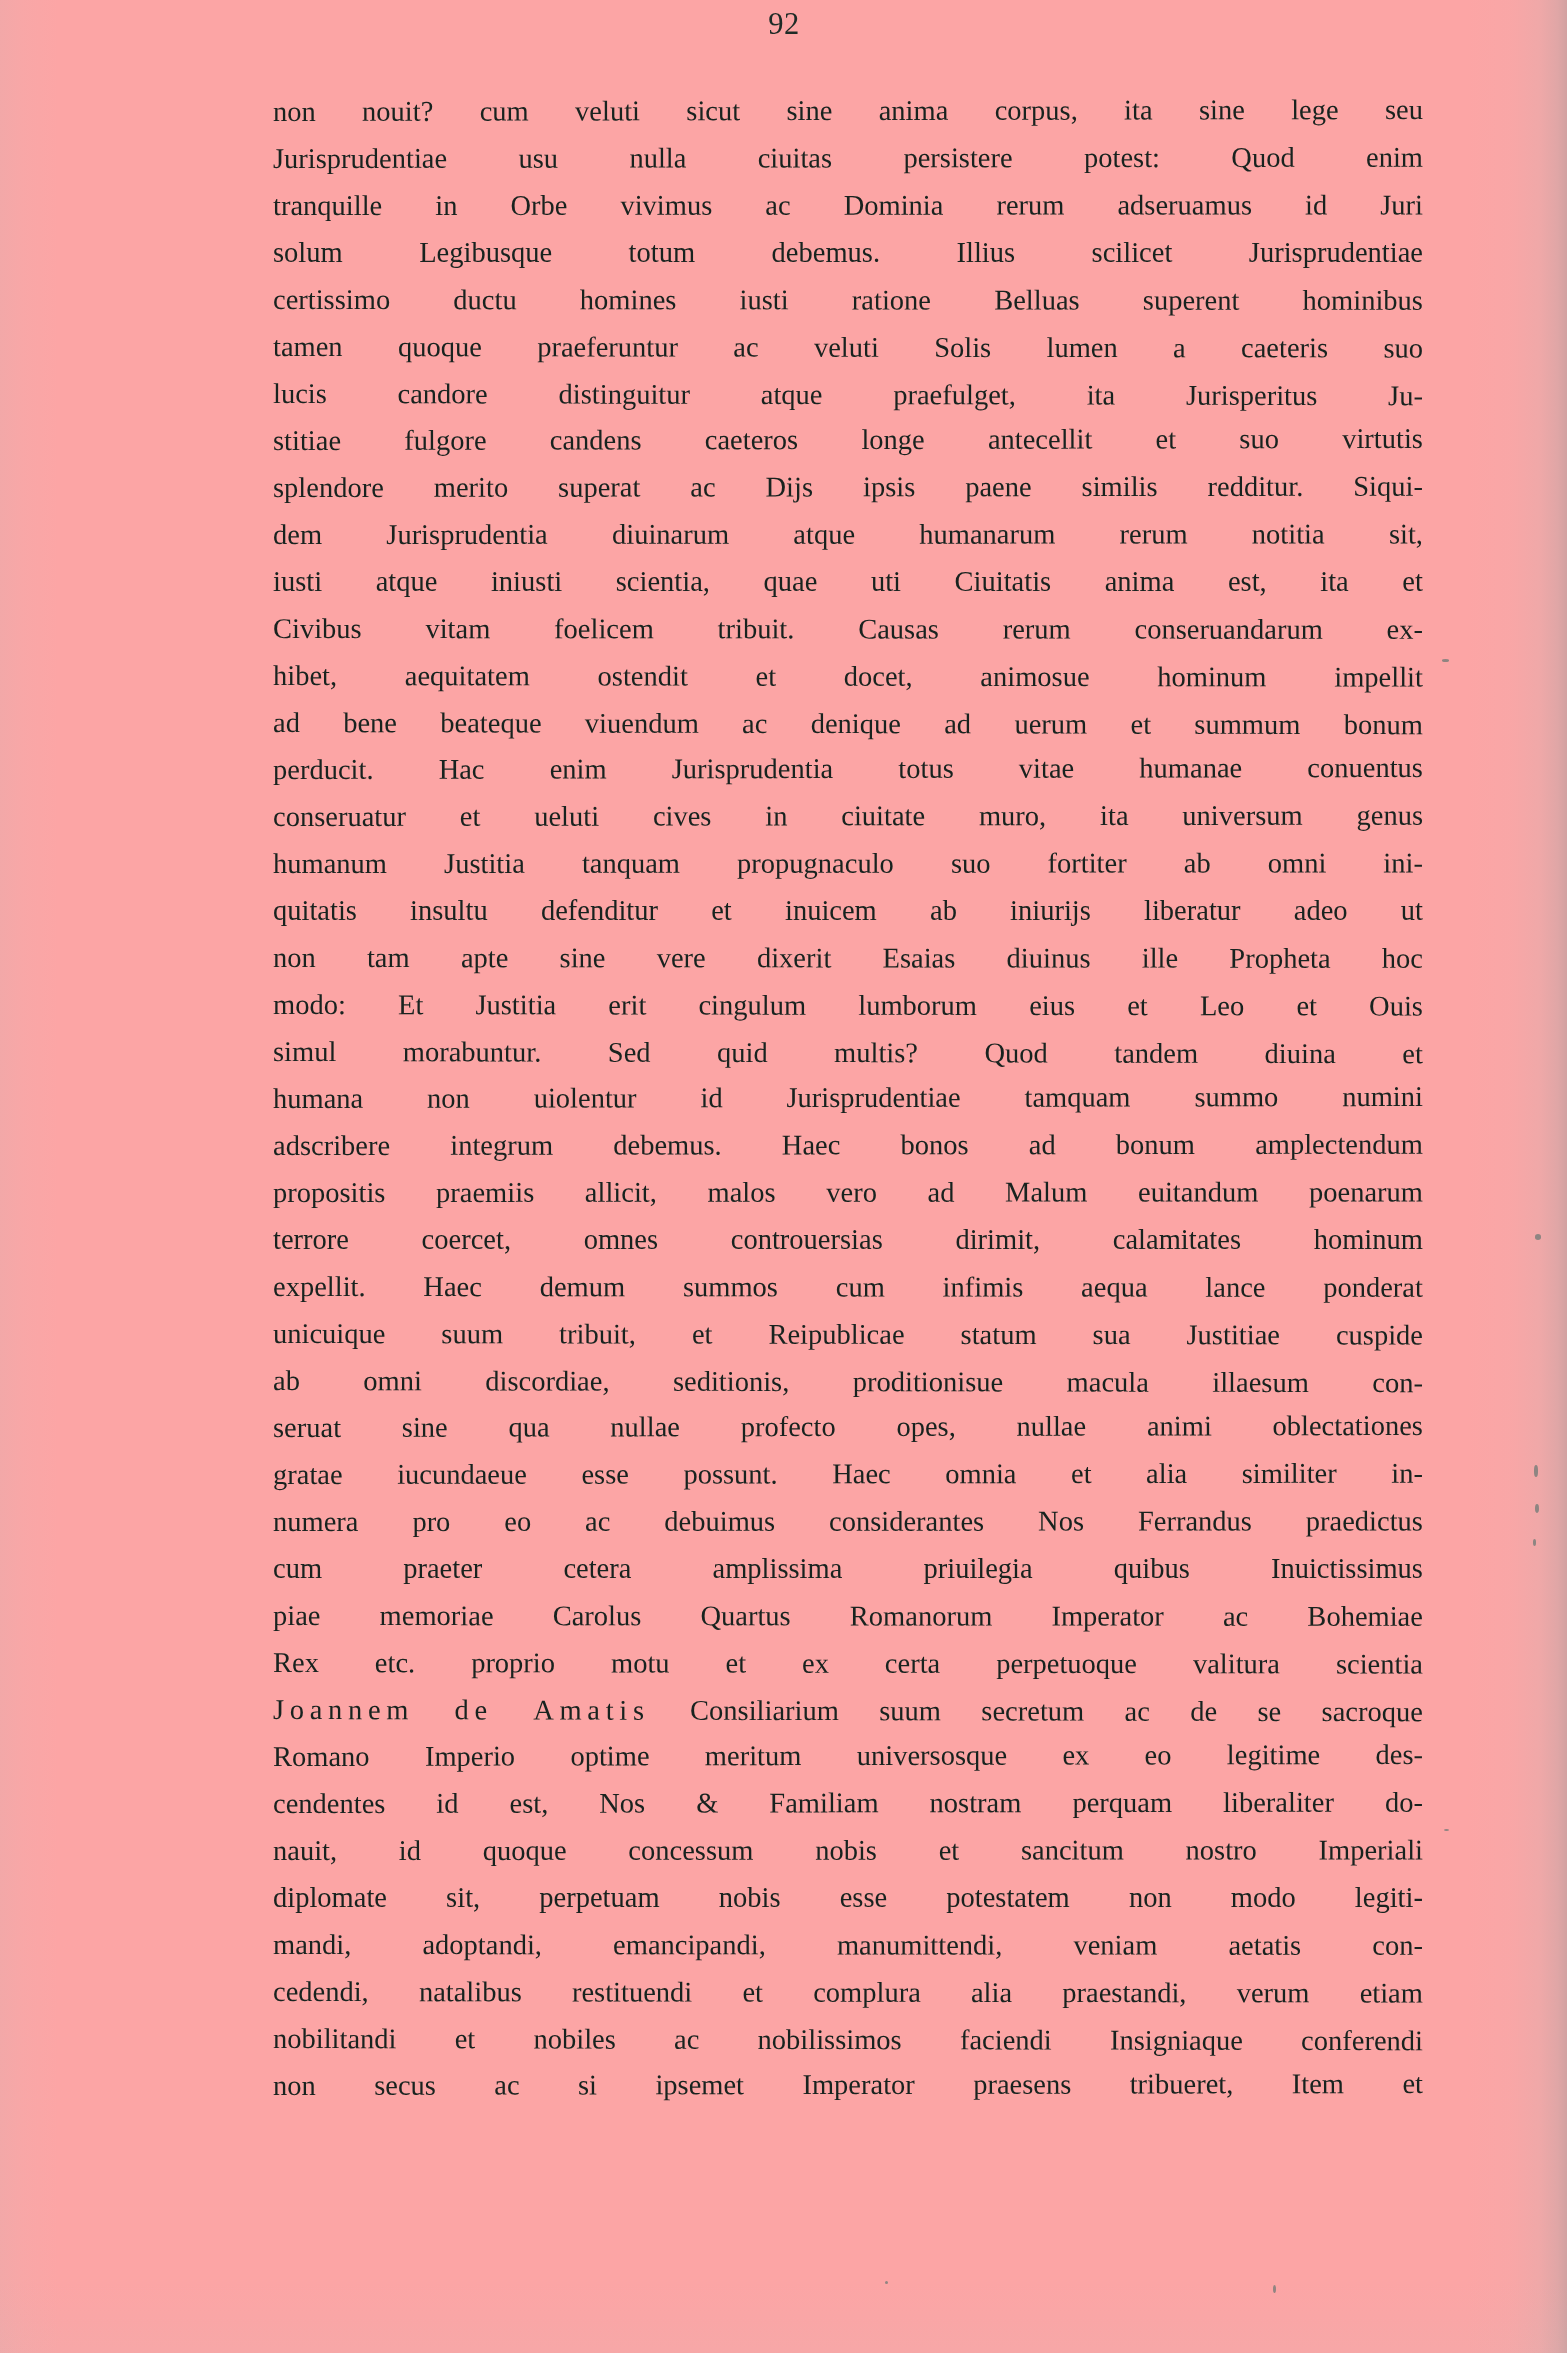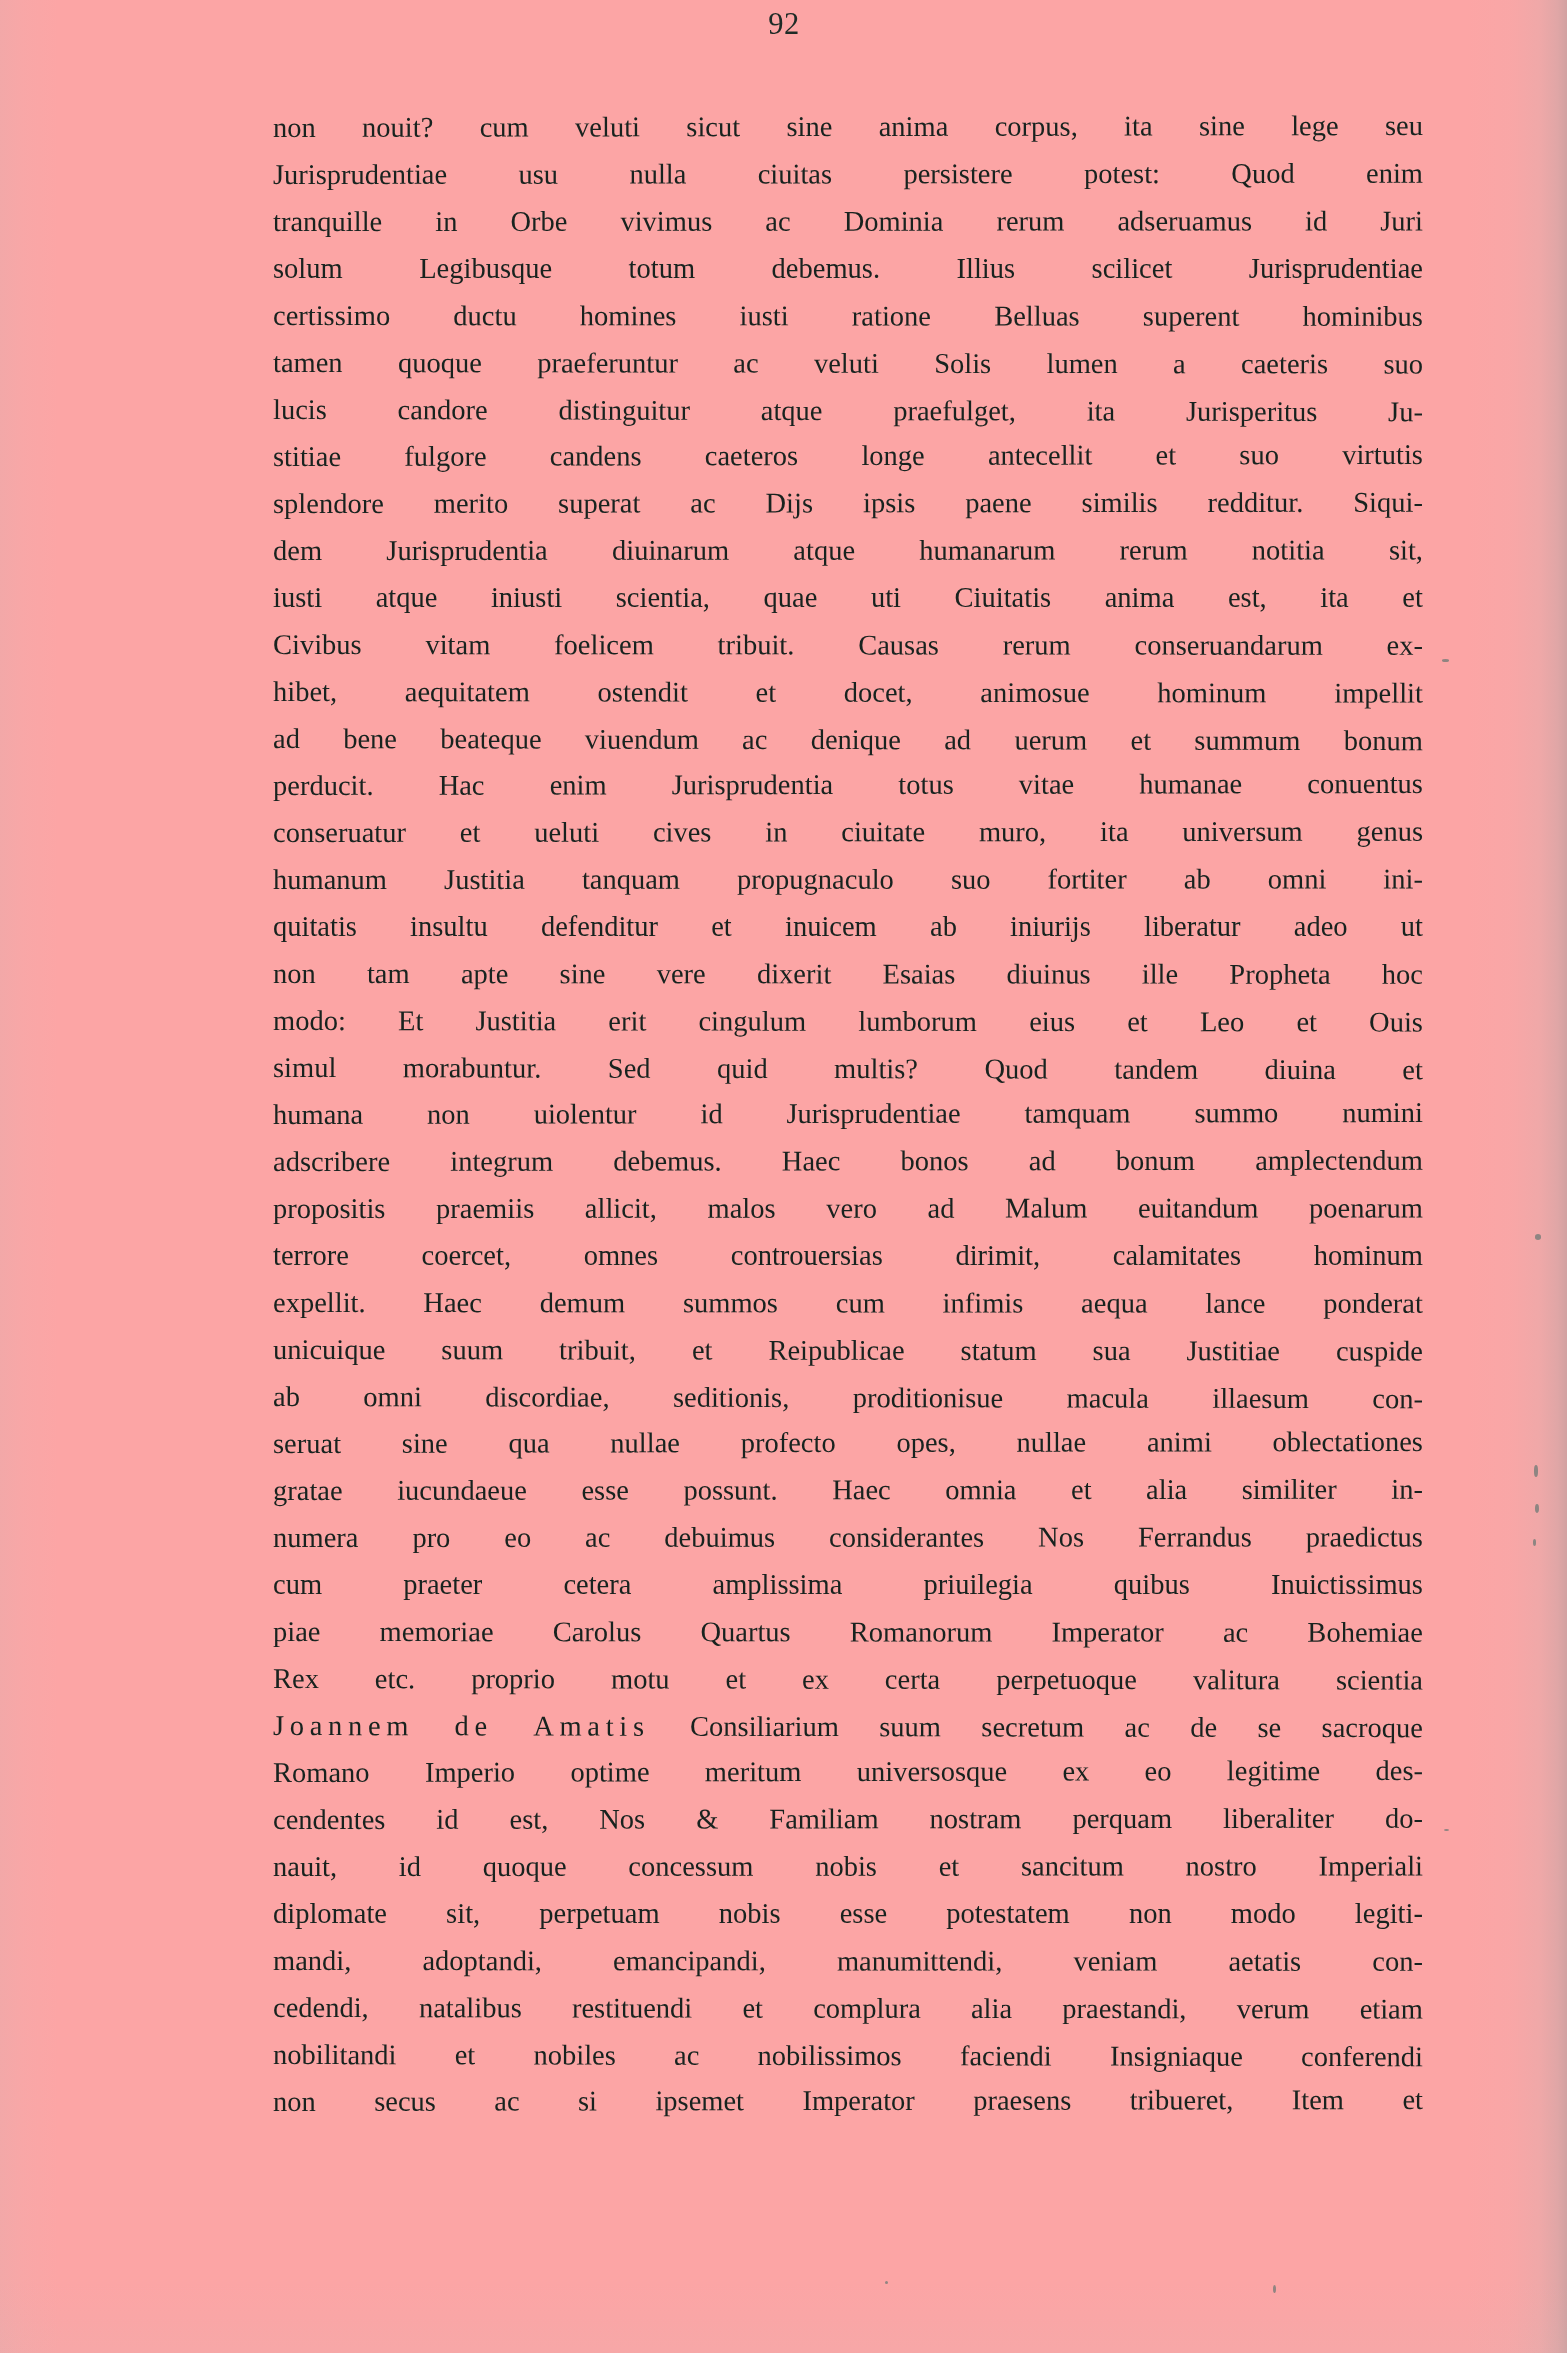--- a/index.html
+++ b/index.html
@@ -81,7 +81,7 @@
   #text-block {
     position: absolute;
     left: 273px;
-    top: 104px;
+    top: 88px;
     width: 1150px;
   }
 

